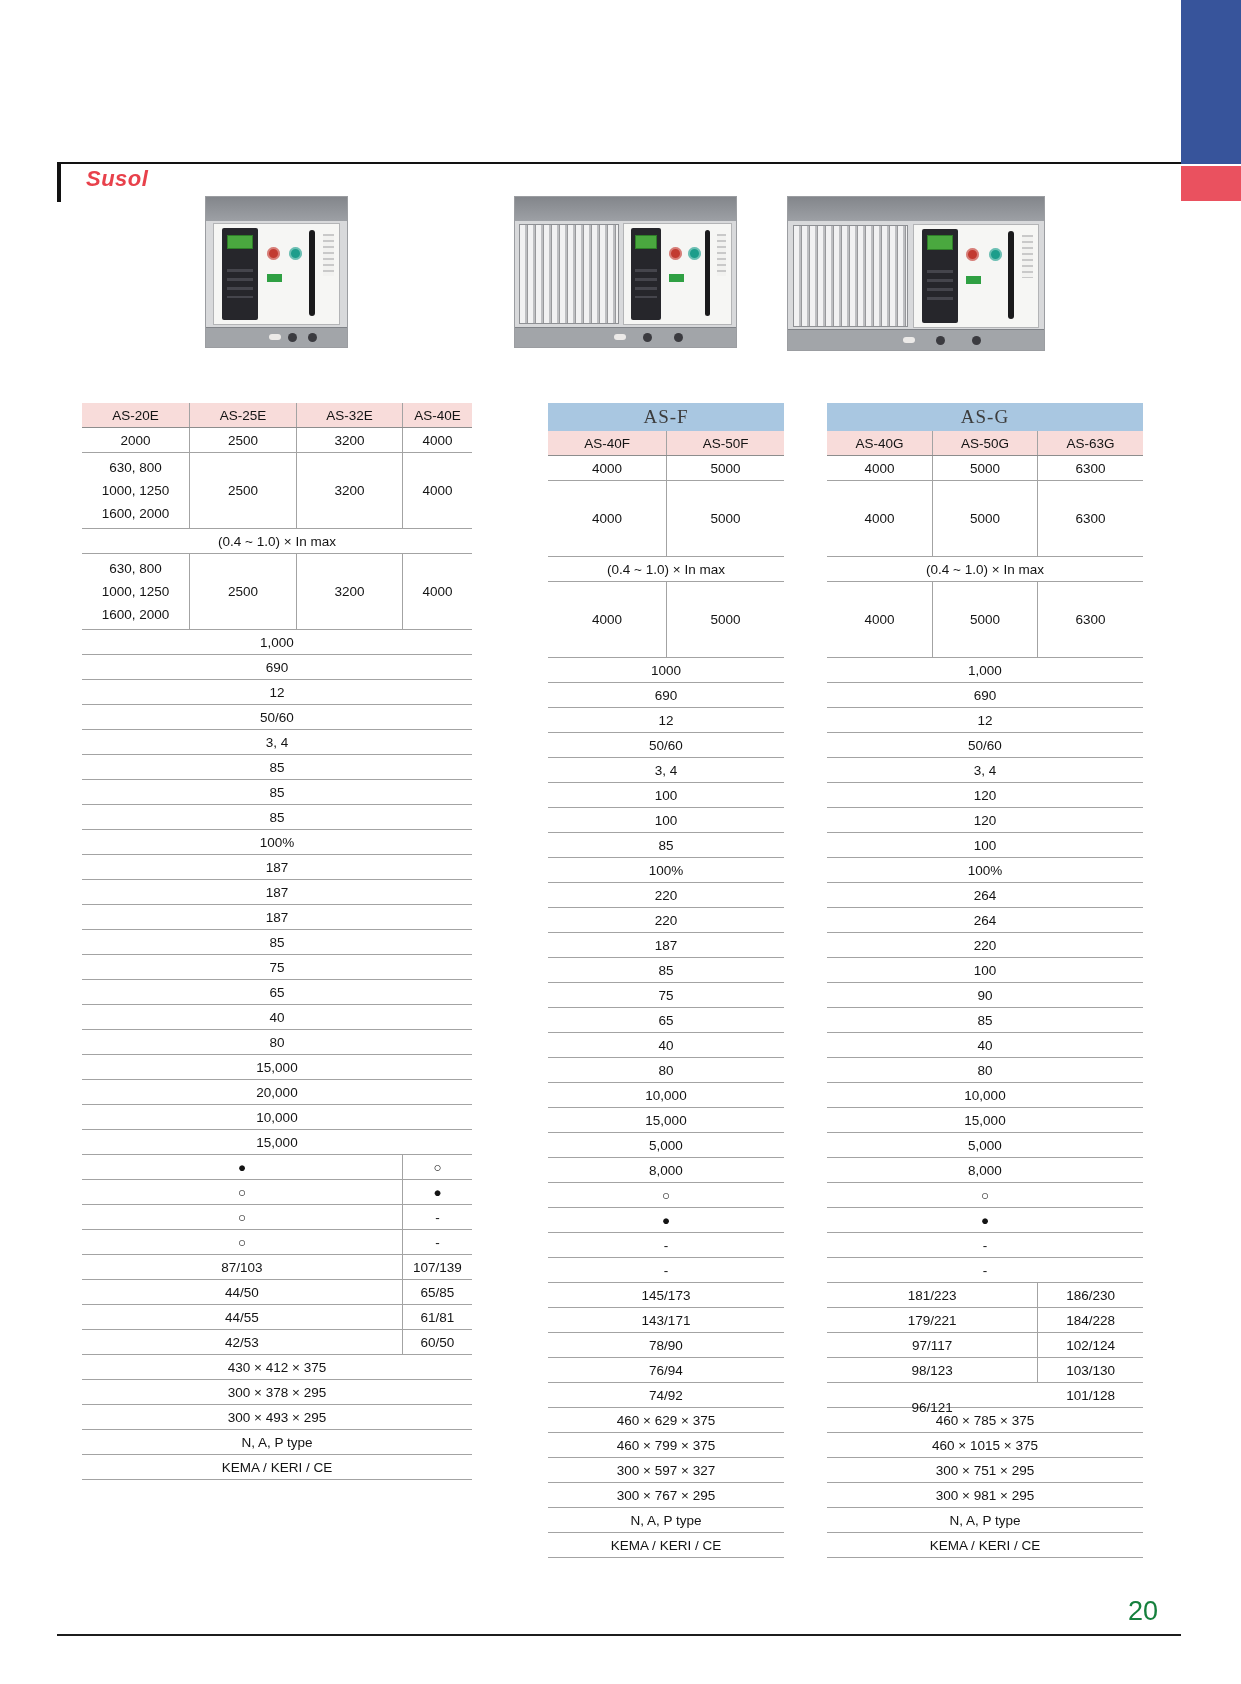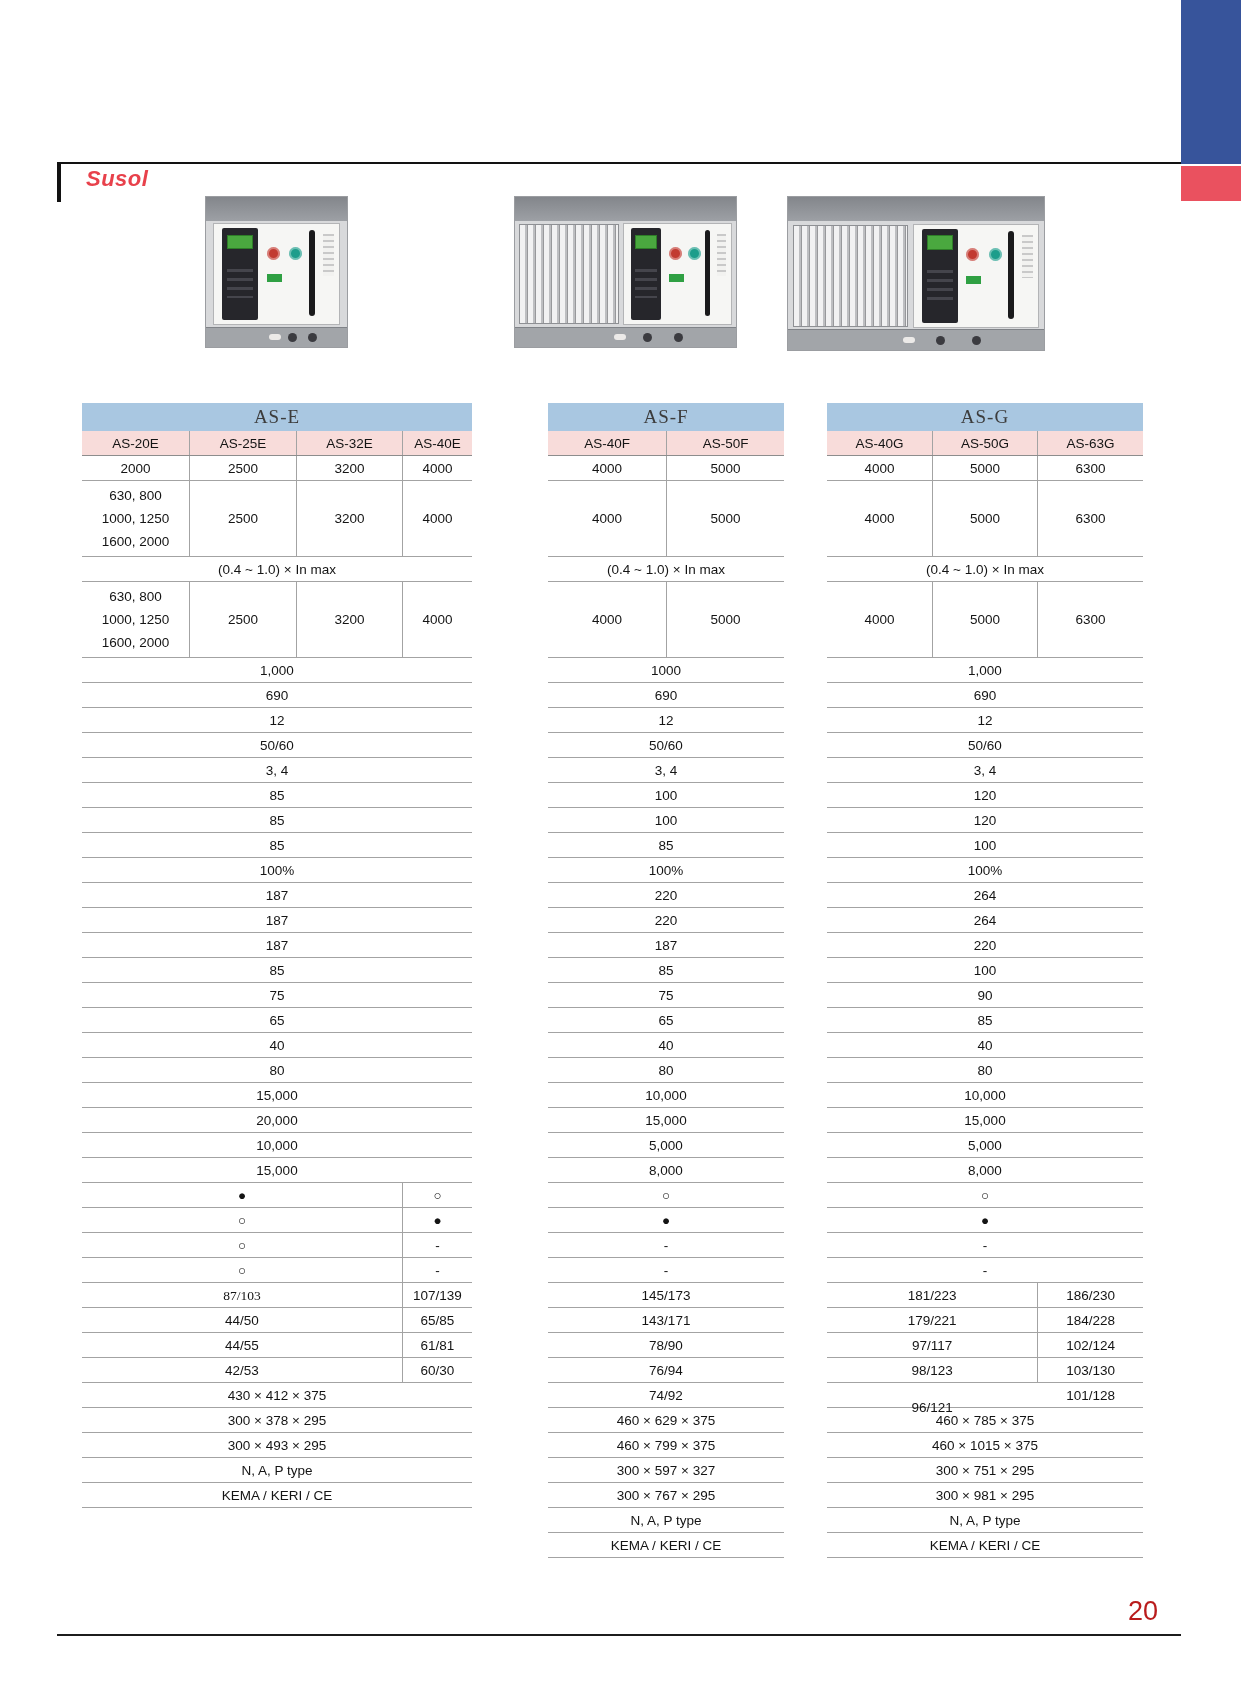--- a/index.html
+++ b/index.html
@@ -137,7 +137,6 @@
 </div>
 
 <div class="ttable t1">
-  <div class="ttitle">AS-E</div>
 <div class="trow pink">
       <div class="tcell vdiv" style="width: 27.7%;">AS-20E</div>
       <div class="tcell vdiv" style="width: 27.4%;">AS-25E</div>

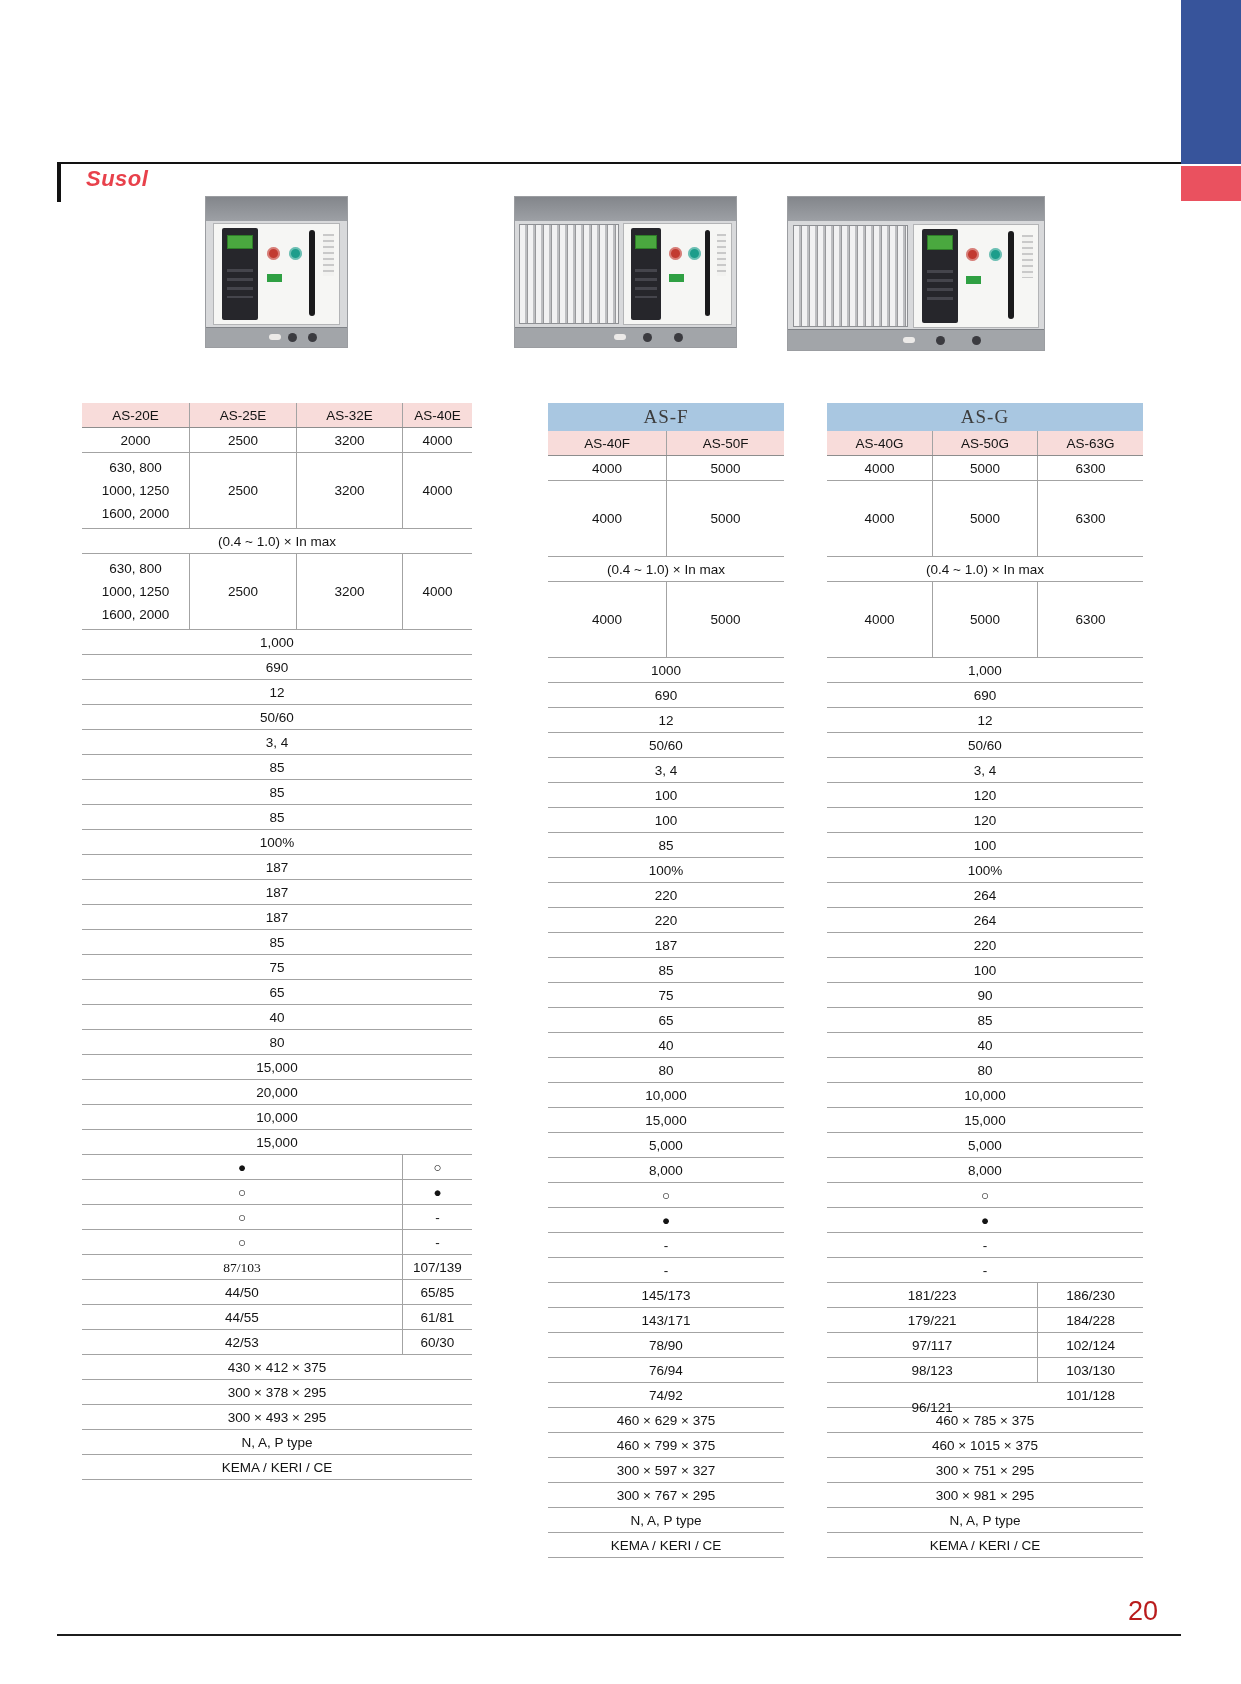--- a/index.html
+++ b/index.html
@@ -248,7 +248,7 @@
       <div class="tcell" style="width: 17.7%;">-</div>
     </div>
     <div class="trow">
-      <div class="tcell vdiv" style="width: 82.3%; font-family: Liberation Serif, serif;">87/103</div>
+      <div class="tcell vdiv" style="width: 82.3%;">87/103</div>
       <div class="tcell" style="width: 17.7%;">107/139</div>
     </div>
     <div class="trow">

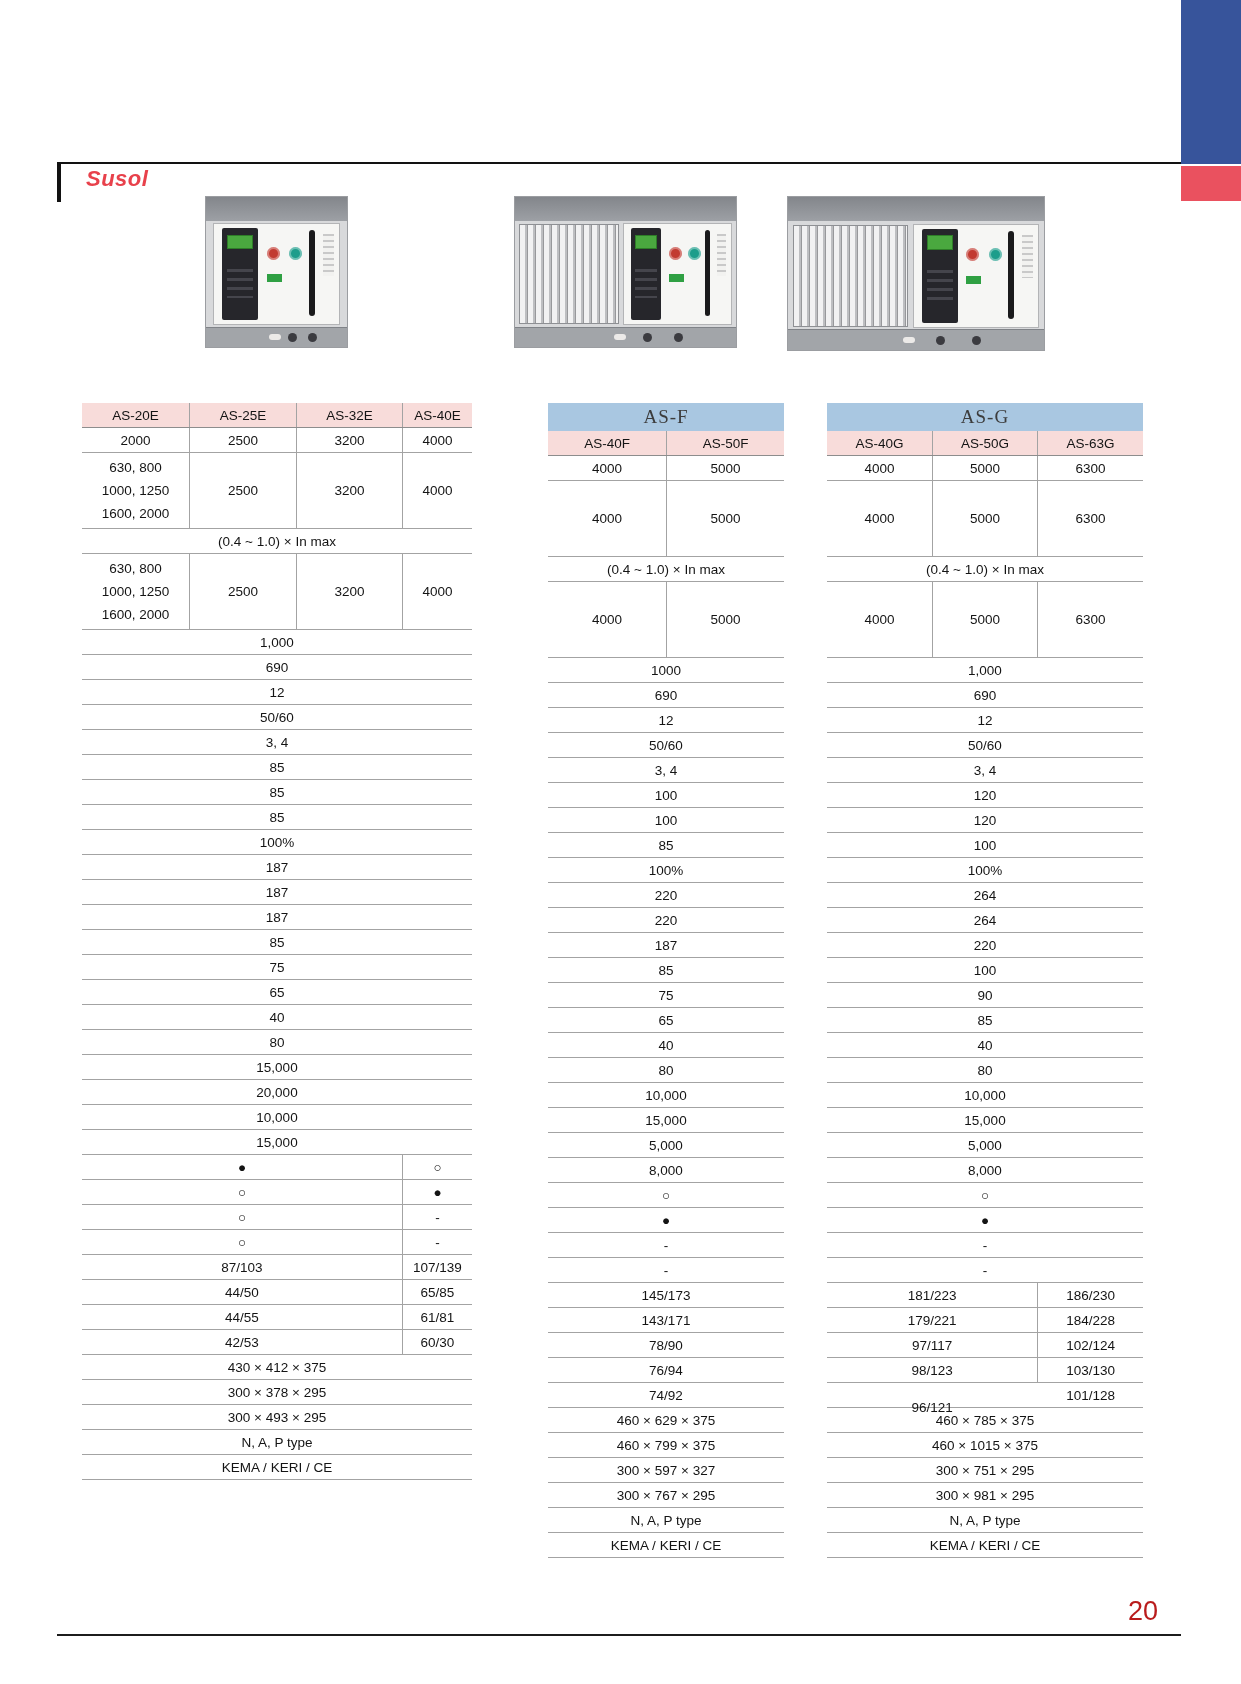--- a/index.html
+++ b/index.html
@@ -261,7 +261,7 @@
     </div>
     <div class="trow">
       <div class="tcell vdiv" style="width: 82.3%;">42/53</div>
-      <div class="tcell" style="width: 17.7%;">60/30</div>
+      <div class="tcell" style="width: 17.7%;">60/50</div>
     </div>
     <div class="trow">
       <div class="tcell" style="width: 100%;">430 × 412 × 375</div>

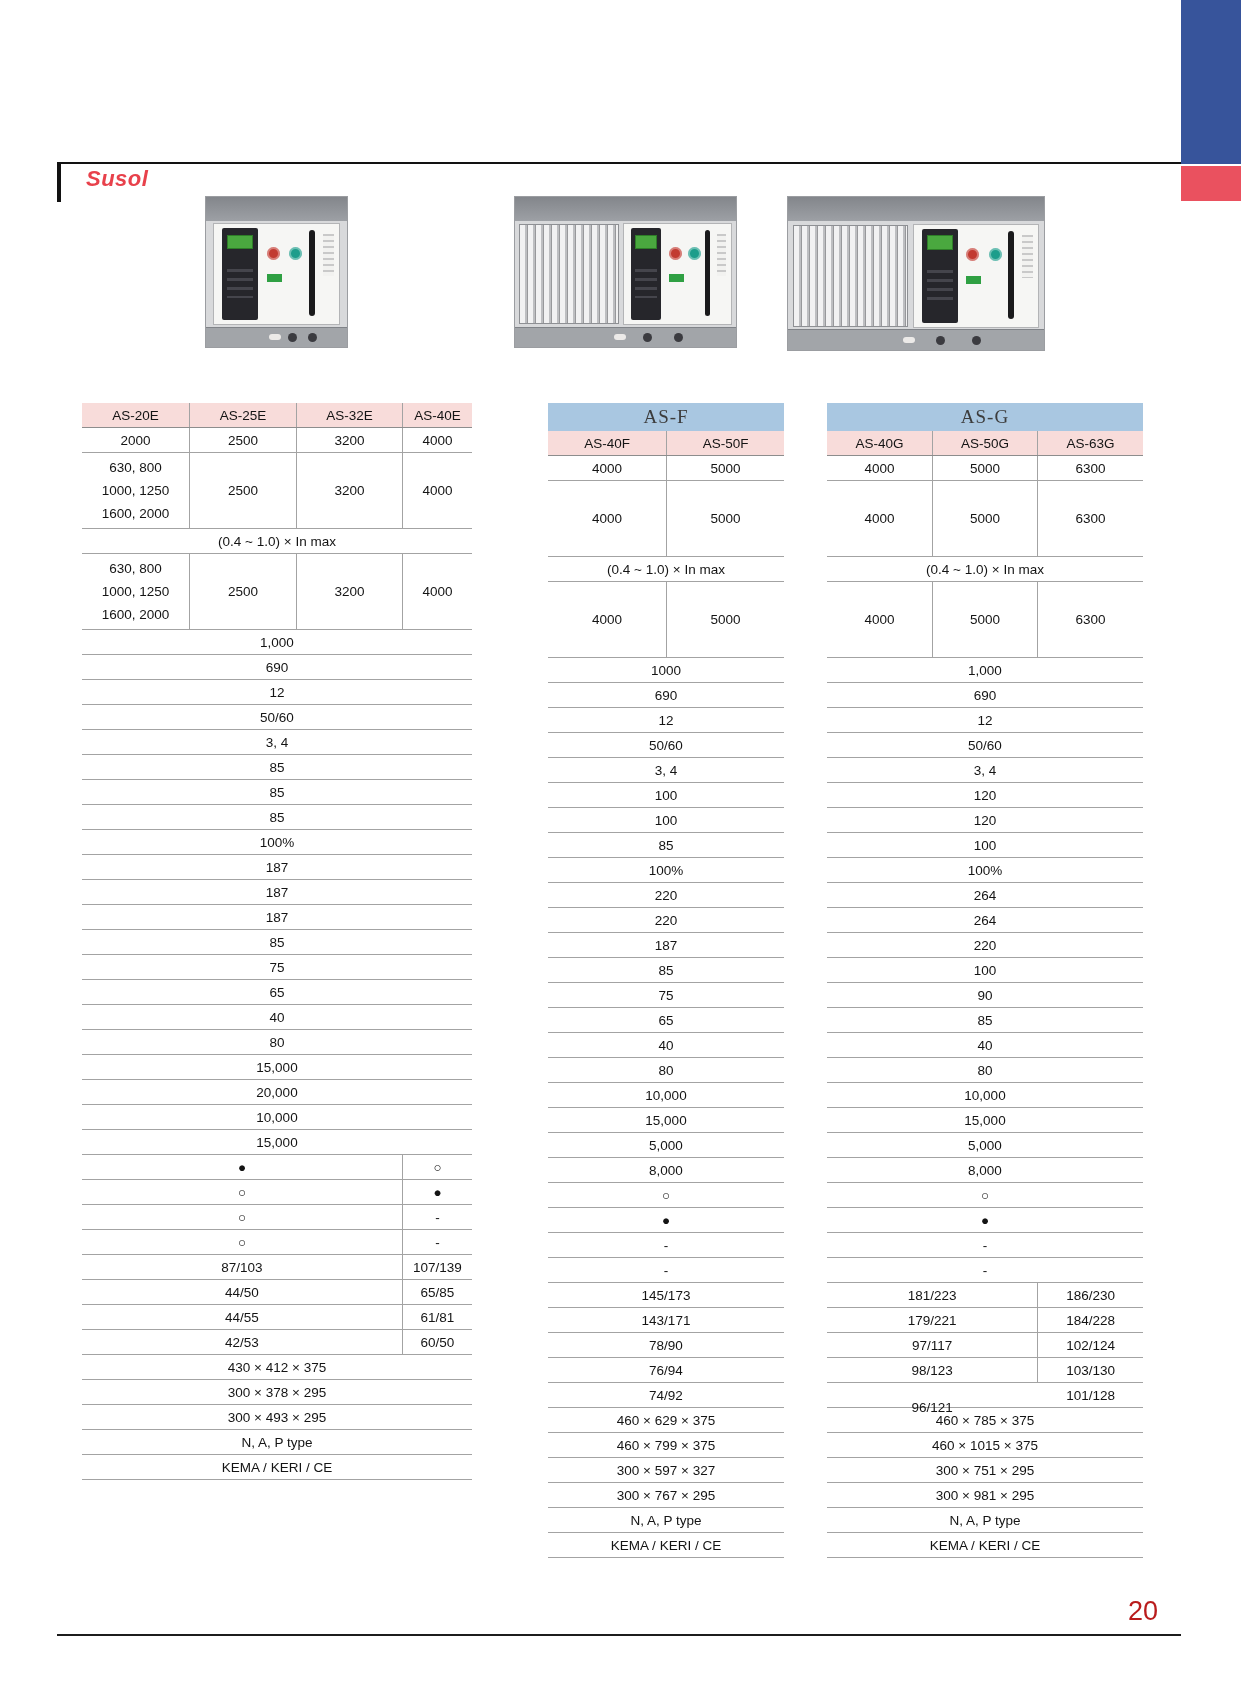--- a/index.html
+++ b/index.html
@@ -16,7 +16,7 @@
   .corner-red  { position:absolute; left:1181px; top:166px; width:60px; height:35px; background:var(--corner-red,#ea515f); }
   .footer-rule { position:absolute; left:57px; top:1634px; width:1124px; height:2px; background:#1c1c1c; }
   .pagenum { position:absolute; left:1118px; top:1596px; width:50px; text-align:center;
-             font-size:27px; color:#b91c1c; }
+             font-size:27px; color:#15803d; }
 
   
   .breaker { position:absolute; background:#c6c7ca; border:1px solid #9b9da1; box-sizing:border-box; }

